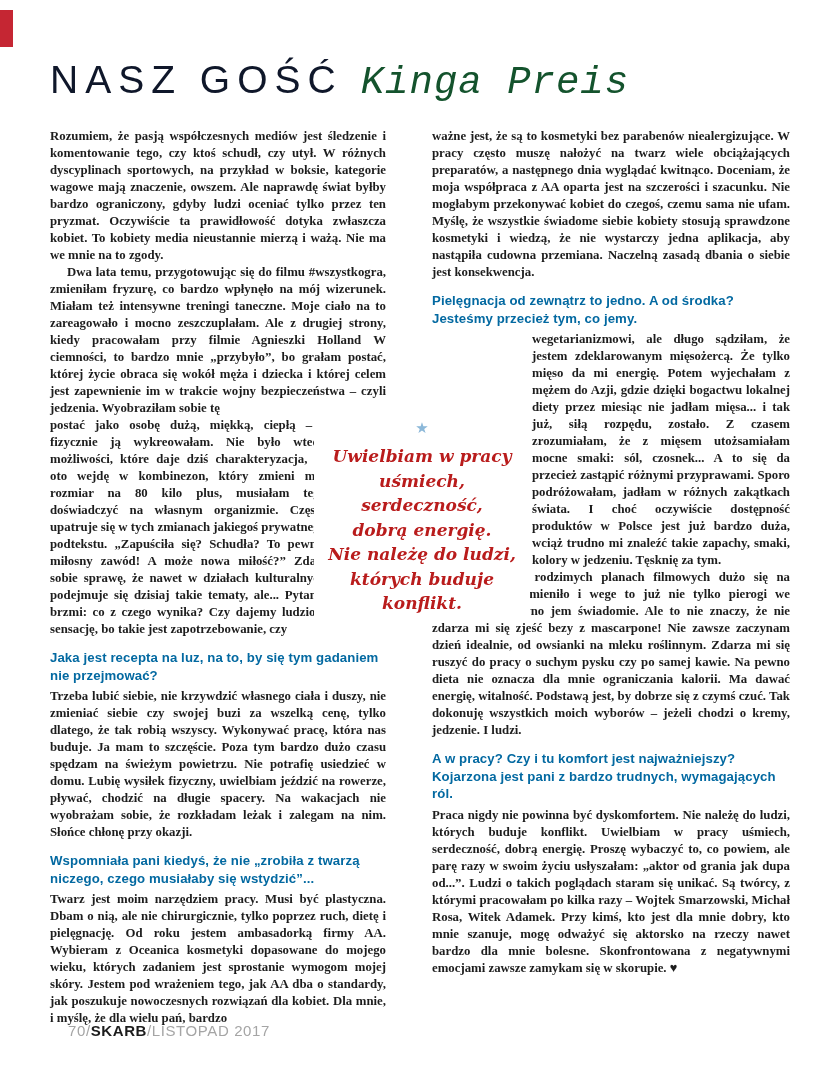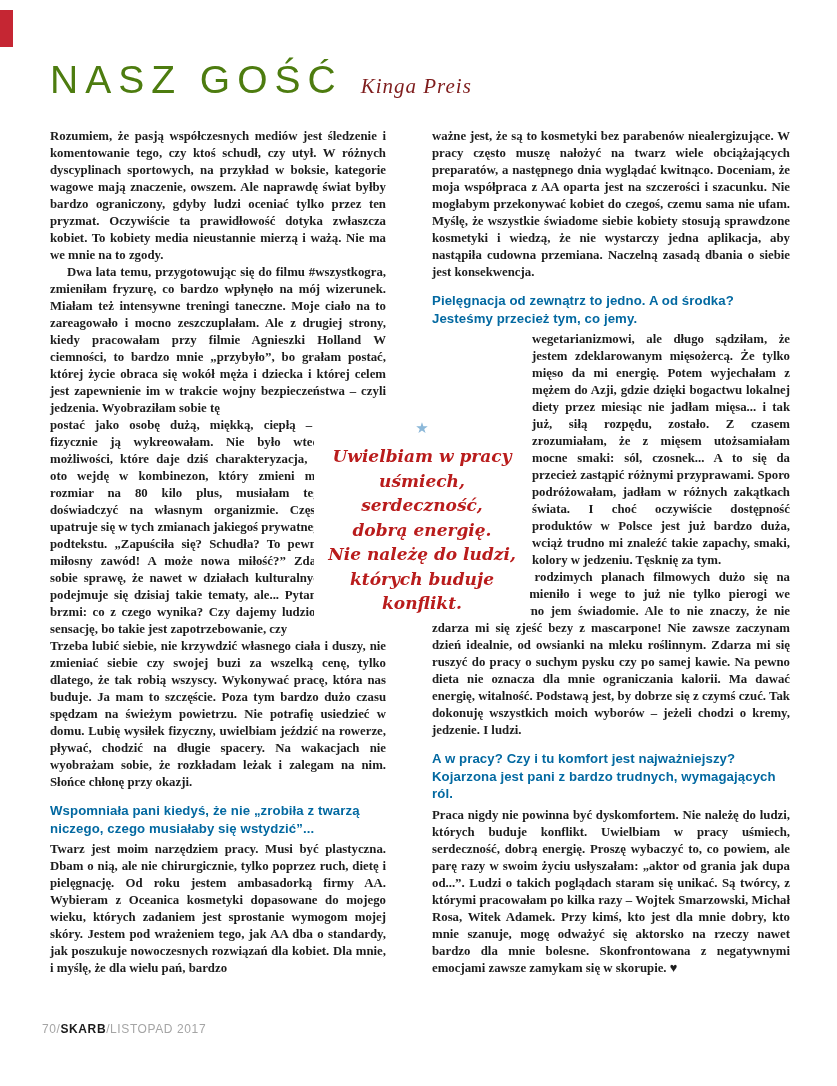--- a/index.html
+++ b/index.html
@@ -20,7 +20,7 @@
   .section-label{
     font-family:"Liberation Sans",sans-serif;
     font-weight:300;font-size:39px;letter-spacing:7px;
-    color:#4d7c0f;
+    color:#0f172a;
   }
   .guest-name{
     font-family:Liberation Serif, serif;

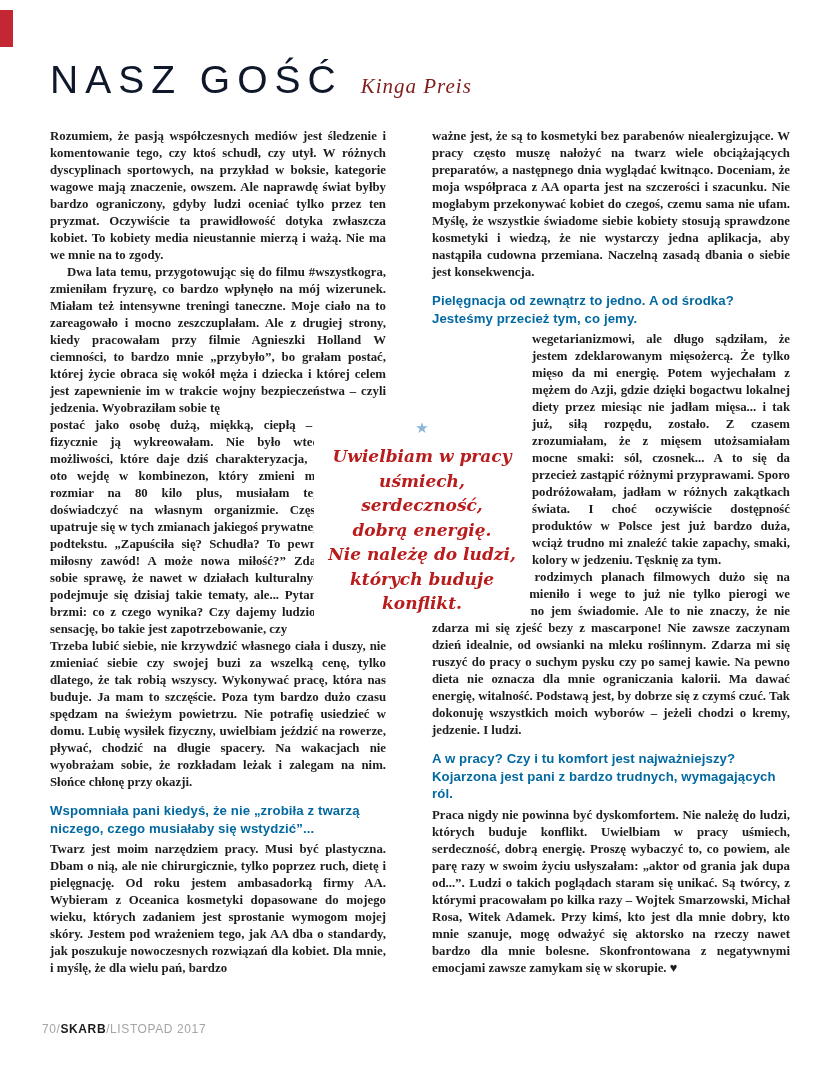--- a/index.html
+++ b/index.html
@@ -23,8 +23,8 @@
     color:#0f172a;
   }
   .guest-name{
-    font-family:Liberation Serif, serif;
-    font-style:italic;font-size:21px;color:#7f1d1d;letter-spacing:1px;
+    font-family:Liberation Mono, monospace;
+    font-style:italic;font-size:39px;color:#14532d;letter-spacing:1px;
   }
   .col{position:absolute;top:128px;}
   .col-left{left:50px;width:336px;}

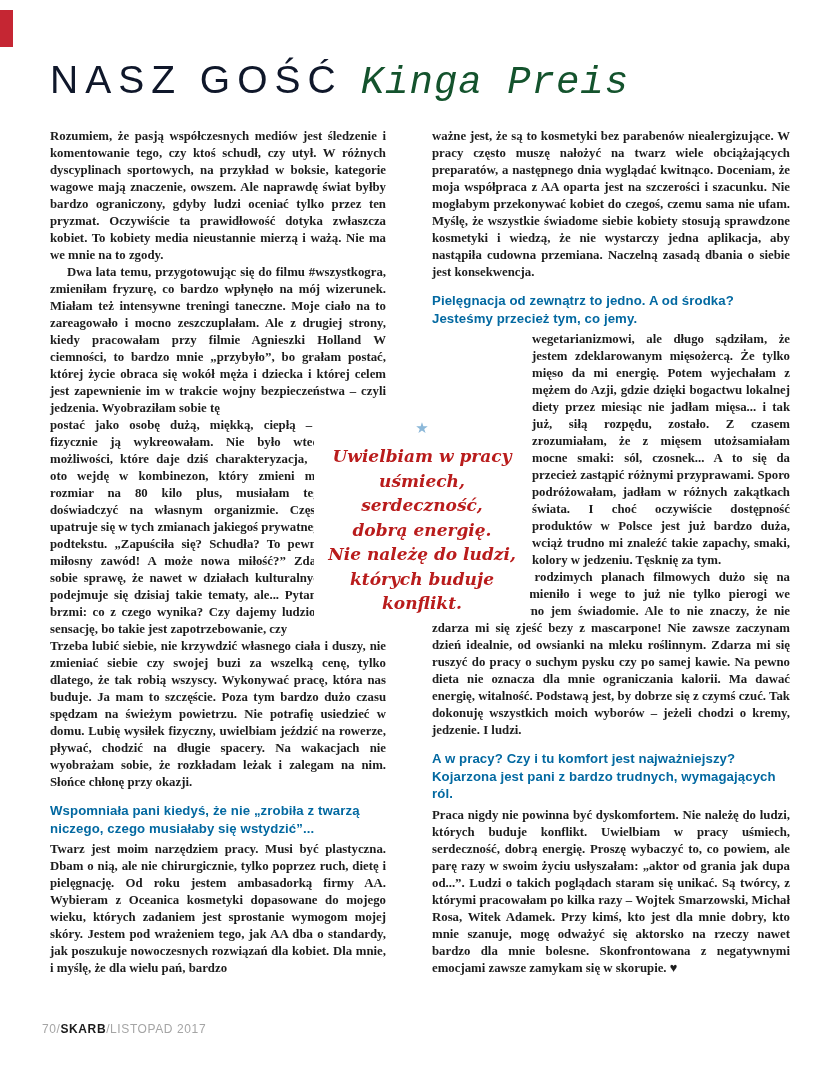--- a/index.html
+++ b/index.html
@@ -82,6 +82,7 @@
       <div class="block body full">Rozumiem, że pasją współczesnych mediów jest śledzenie i komentowanie tego, czy ktoś schudł, czy utył. W różnych dyscyplinach sportowych, na przykład w boksie, kategorie wagowe mają znaczenie, owszem. Ale naprawdę świat byłby bardzo ograniczony, gdyby ludzi oceniać tylko przez ten pryzmat. Oczywiście ta prawidłowość dotyka zwłaszcza kobiet. To kobiety media nieustannie mierzą i ważą. Nie ma we mnie na to zgody.</div>
       <div class="block body full indent">Dwa lata temu, przygotowując się do filmu #wszystkogra, zmieniłam fryzurę, co bardzo wpłynęło na mój wizerunek. Miałam też intensywne treningi taneczne. Moje ciało na to zareagowało i mocno zeszczuplałam. Ale z drugiej strony, kiedy pracowałam przy filmie Agnieszki Holland W ciemności, to bardzo mnie „przybyło”, bo grałam postać, której życie obraca się wokół męża i dziecka i której celem jest zapewnienie im w trakcie wojny bezpieczeństwa – czyli jedzenia. Wyobraziłam sobie tę</div>
       <div class="block body narrow-right">postać jako osobę dużą, miękką, ciepłą – i fizycznie ją wykreowałam. Nie było wtedy możliwości, które daje dziś charakteryzacja, że oto wejdę w kombinezon, który zmieni mój rozmiar na 80 kilo plus, musiałam tego doświadczyć na własnym organizmie. Często upatruje się w tych zmianach jakiegoś prywatnego podtekstu. „Zapuściła się? Schudła? To pewnie miłosny zawód! A może nowa miłość?” Zdaję sobie sprawę, że nawet w działach kulturalnych podejmuje się dzisiaj takie tematy, ale... Pytanie brzmi: co z czego wynika? Czy dajemy ludziom sensację, bo takie jest zapotrzebowanie, czy</div>
+      <div class="block question">Jaka jest recepta na luz, na to, by się tym gadaniem nie przejmować?</div>
       <div class="block body full">Trzeba lubić siebie, nie krzywdzić własnego ciała i duszy, nie zmieniać siebie czy swojej buzi za wszelką cenę, tylko dlatego, że tak robią wszyscy. Wykonywać pracę, która nas buduje. Ja mam to szczęście. Poza tym bardzo dużo czasu spędzam na świeżym powietrzu. Nie potrafię usiedzieć w domu. Lubię wysiłek fizyczny, uwielbiam jeździć na rowerze, pływać, chodzić na długie spacery. Na wakacjach nie wyobrażam sobie, że rozkładam leżak i zalegam na nim. Słońce chłonę przy okazji.</div>
       <div class="block question">Wspomniała pani kiedyś, że nie „zrobiła z twarzą niczego, czego musiałaby się wstydzić”...</div>
       <div class="block body full">Twarz jest moim narzędziem pracy. Musi być plastyczna. Dbam o nią, ale nie chirurgicznie, tylko poprzez ruch, dietę i pielęgnację. Od roku jestem ambasadorką firmy AA. Wybieram z Oceanica kosmetyki dopasowane do mojego wieku, których zadaniem jest sprostanie wymogom mojej skóry. Jestem pod wrażeniem tego, jak AA dba o standardy, jak poszukuje nowoczesnych rozwiązań dla kobiet. Dla mnie, i myślę, że dla wielu pań, bardzo</div>

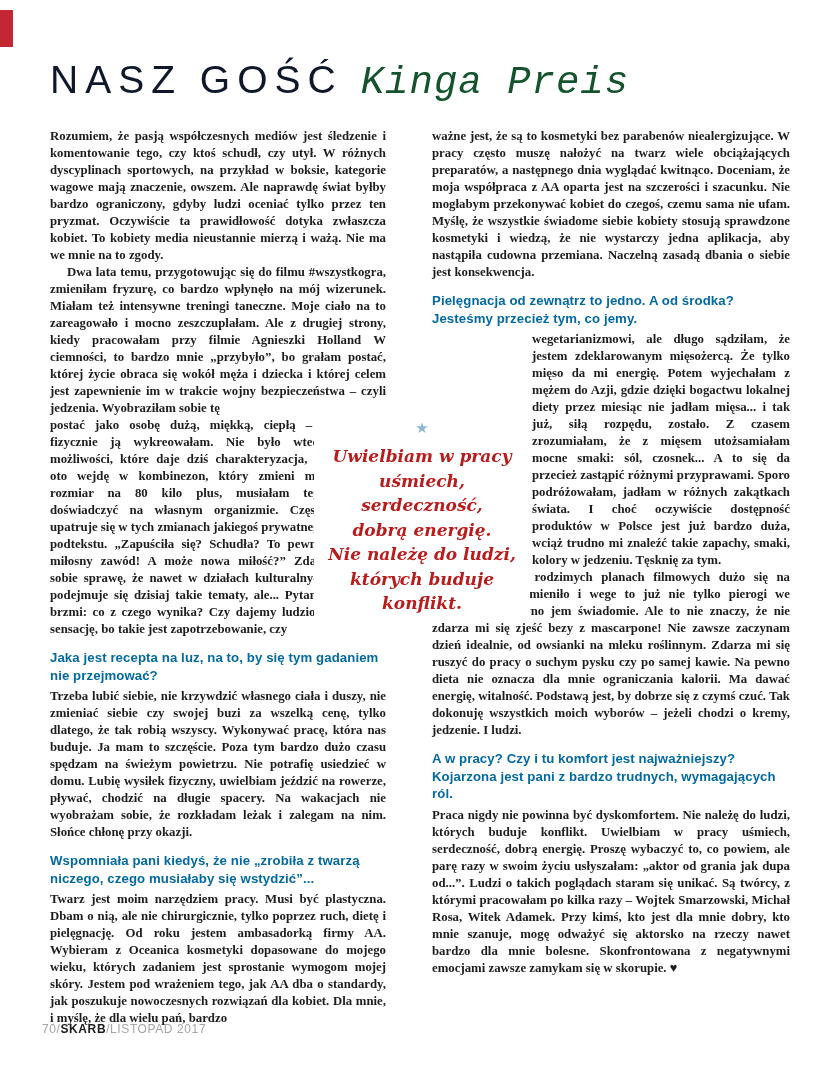--- a/index.html
+++ b/index.html
@@ -59,9 +59,9 @@
     white-space:pre-line;
   }
   .footer{
-    position:absolute;left:42px;top:1022px;
+    position:absolute;left:68px;top:1022px;
     font-family:"Liberation Sans",sans-serif;
-    font-size:12px;letter-spacing:0.6px;white-space:nowrap;
+    font-size:15px;letter-spacing:0.6px;white-space:nowrap;
   }
   .footer .f-light{color:#a5a5a5;font-weight:400;}
   .footer .f-brand{color:#1c1c1c;font-weight:700;}

